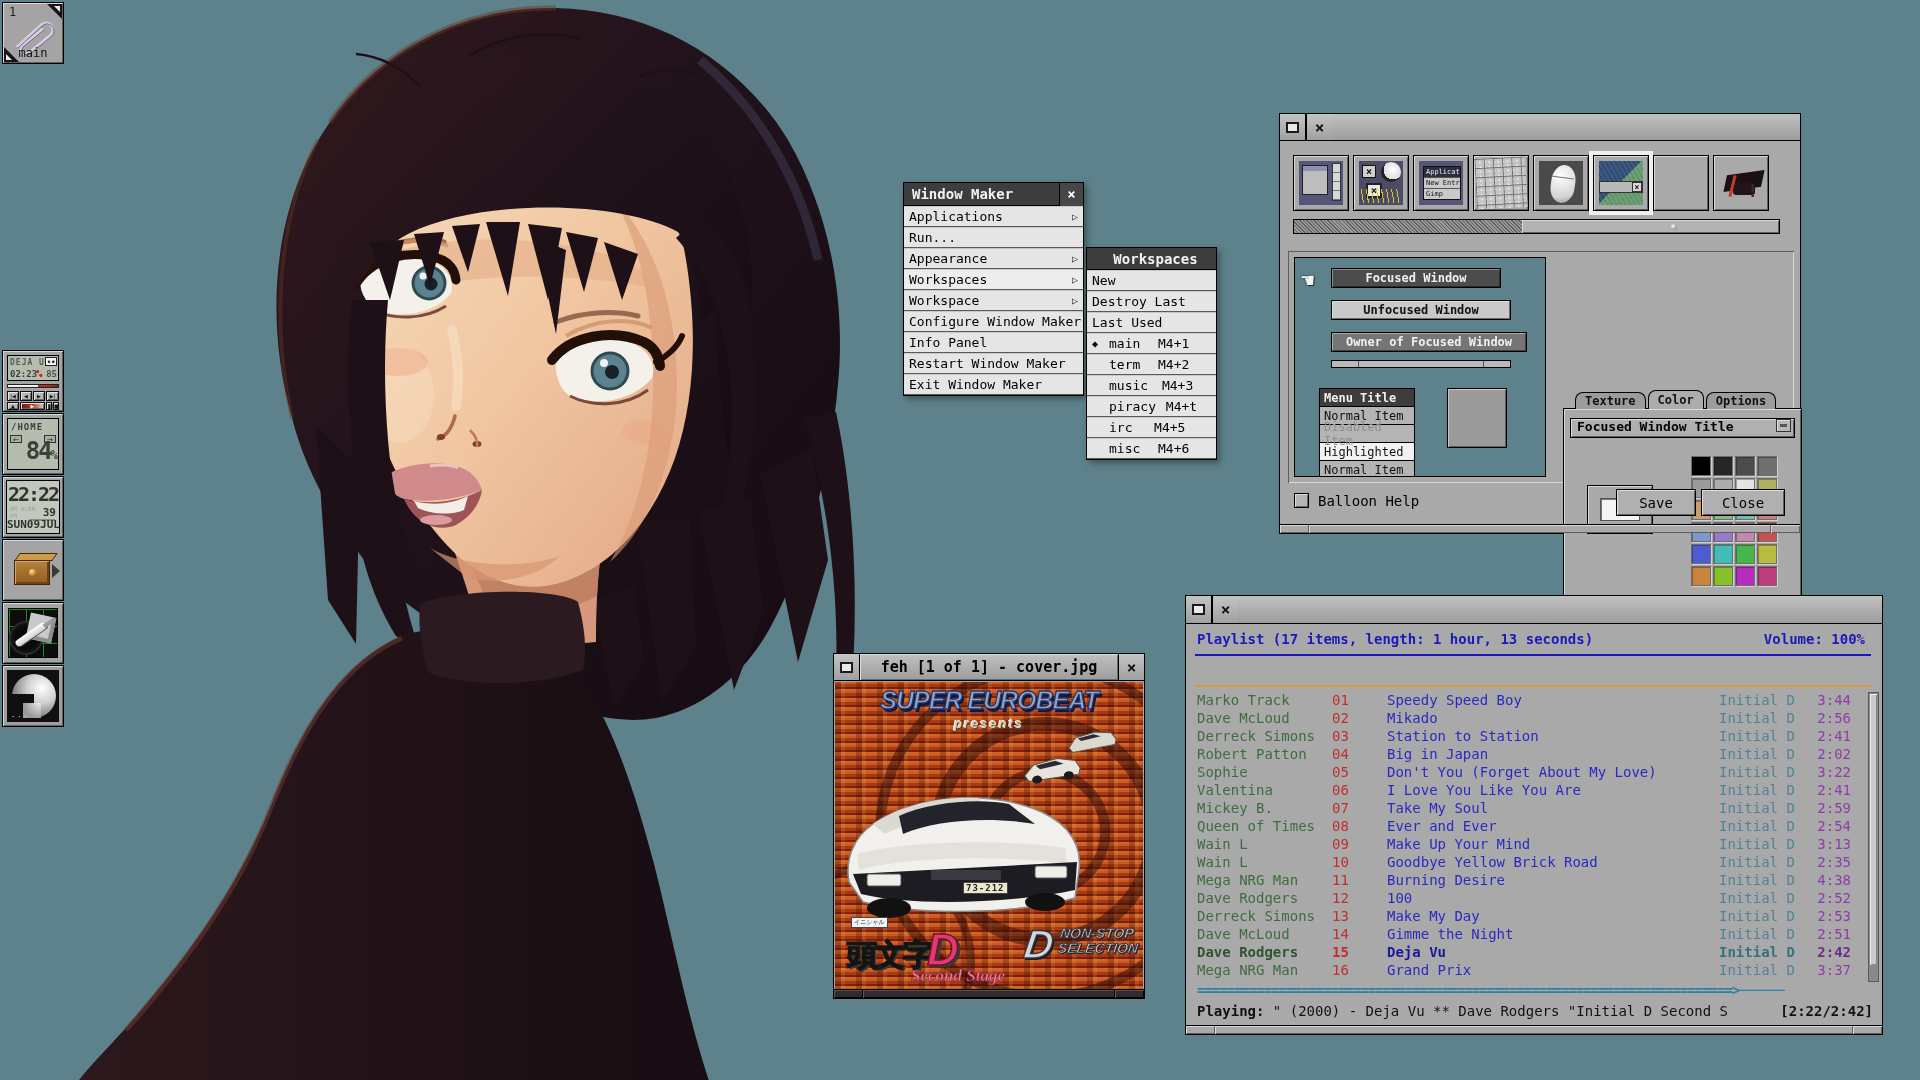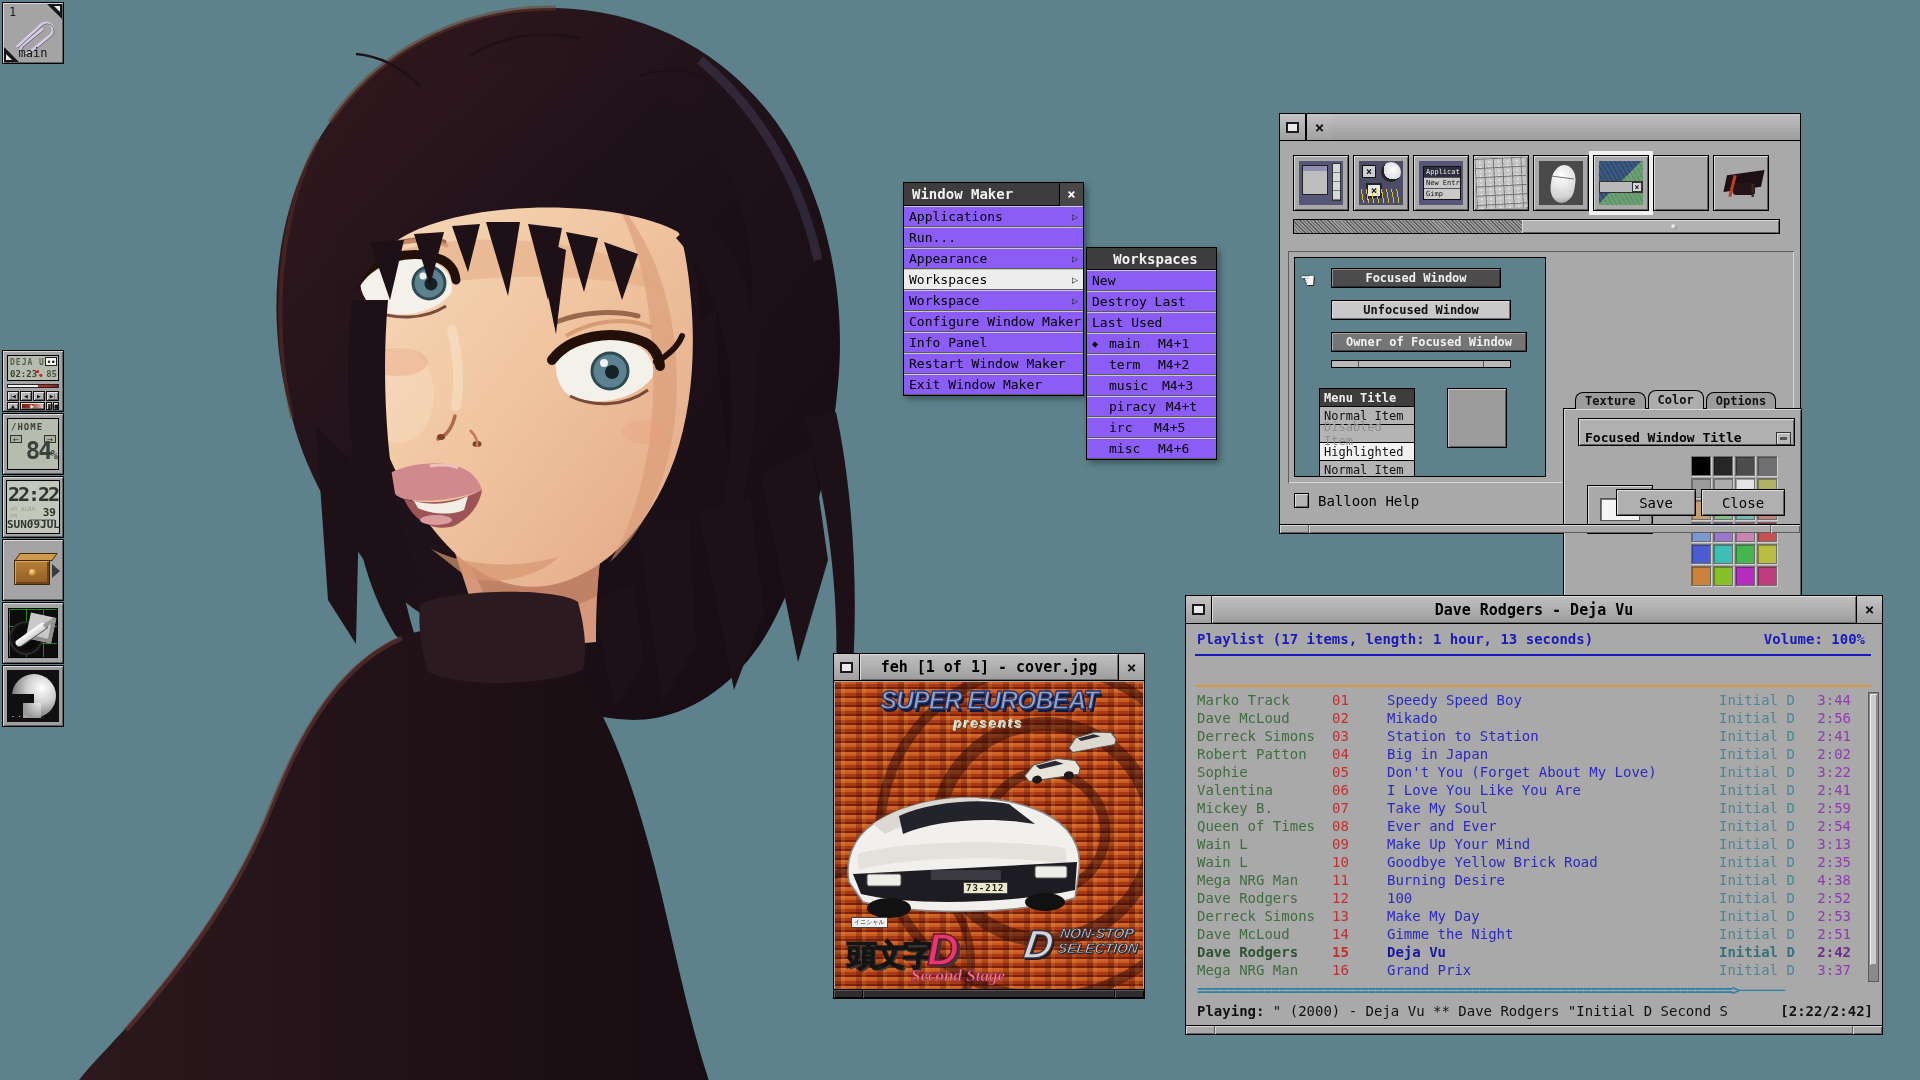--- a/index.html
+++ b/index.html
@@ -37,7 +37,7 @@
           border-left:1px solid #000; background:#474747; color:#fff; font:bold 14px "DejaVu Sans Mono",monospace; }
   .menu-item { height:21px; display:flex; align-items:center; padding:0 5px;
           font:13px "DejaVu Sans Mono",monospace; color:#000;
-          border-top:1px solid #c9c9c9; border-bottom:1px solid #5a5a5a; background:#8b5cf6; }
+          border-top:1px solid #c9c9c9; border-bottom:1px solid #5a5a5a; background:#e5e5e5; }
   .menu-item.hl { background:#ededed; }
   .mi-marker { display:none; }
   .menu-item.ws .mi-marker { display:inline-block; width:17px; font-size:10px; }

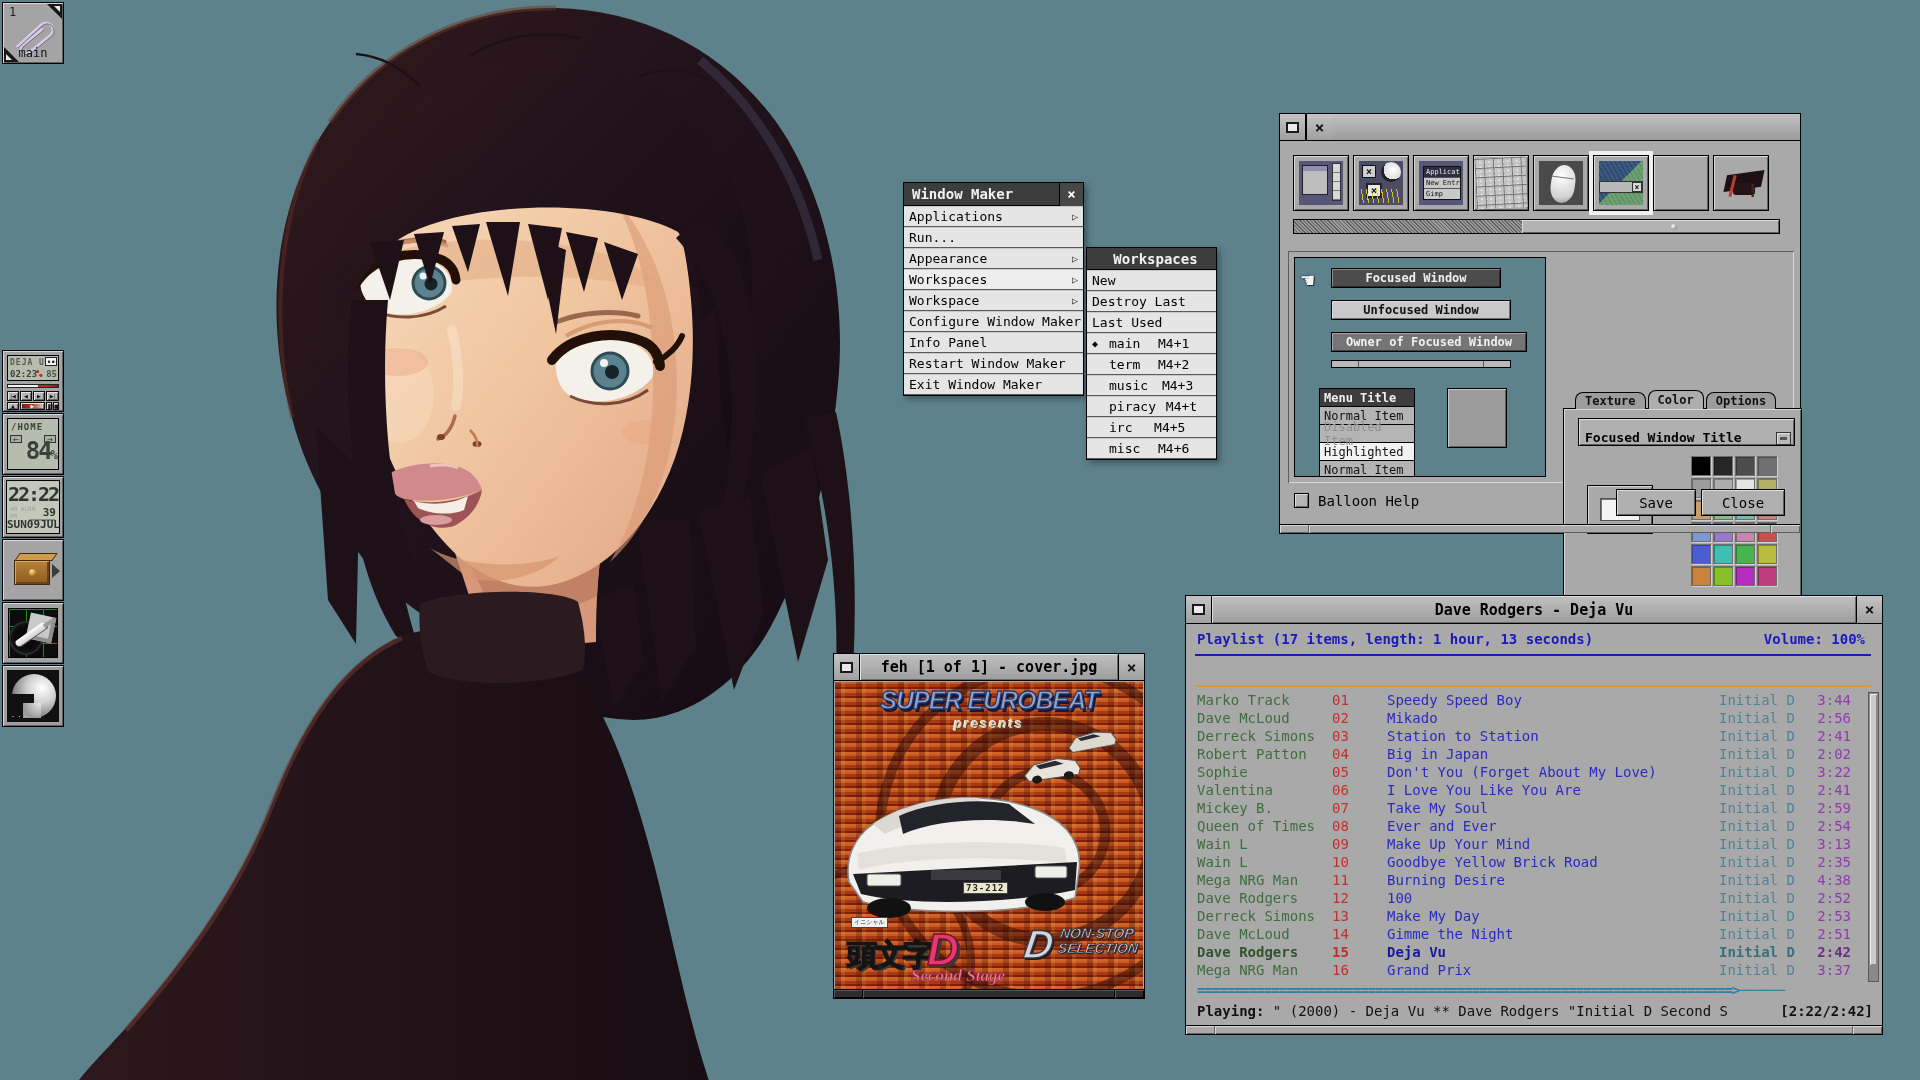--- a/index.html
+++ b/index.html
@@ -218,9 +218,9 @@
   .tab.active { background:#adadad; height:19px; }
   .tab-panel { position:absolute; left:275px; top:157px; width:239px; height:205px; background:#a9a9a9;
       border:1px solid #000; box-shadow:inset 1px 1px 0 #d8d8d8, inset -1px -1px 0 #5e5e5e; }
-  .ap-drop { position:absolute; left:6px; right:6px; top:9px; height:28px; background:#b0b0b0; border:1px solid #000;
-      box-shadow:inset 1px 1px 0 #dadada, inset -1px -1px 0 #5e5e5e; display:flex; align-items:flex-end;
-      font:bold 13px "DejaVu Sans Mono",monospace; padding-left:6px;margin-left:8px; }
+  .ap-drop { position:absolute; left:6px; right:6px; top:9px; height:20px; background:#b0b0b0; border:1px solid #000;
+      box-shadow:inset 1px 1px 0 #dadada, inset -1px -1px 0 #5e5e5e; display:flex; align-items:flex-start;
+      font:bold 13px "DejaVu Sans Mono",monospace; padding-left:6px; }
   .ap-drop .dbtn { margin-left:auto; margin-right:3px; width:15px; height:13px; background:#b8b8b8; border:1px solid #333;
       box-shadow:inset 1px 1px 0 #e0e0e0; display:grid; place-items:center; }
   .ap-drop .dbtn i { width:7px; height:3px; background:#555; display:block; }

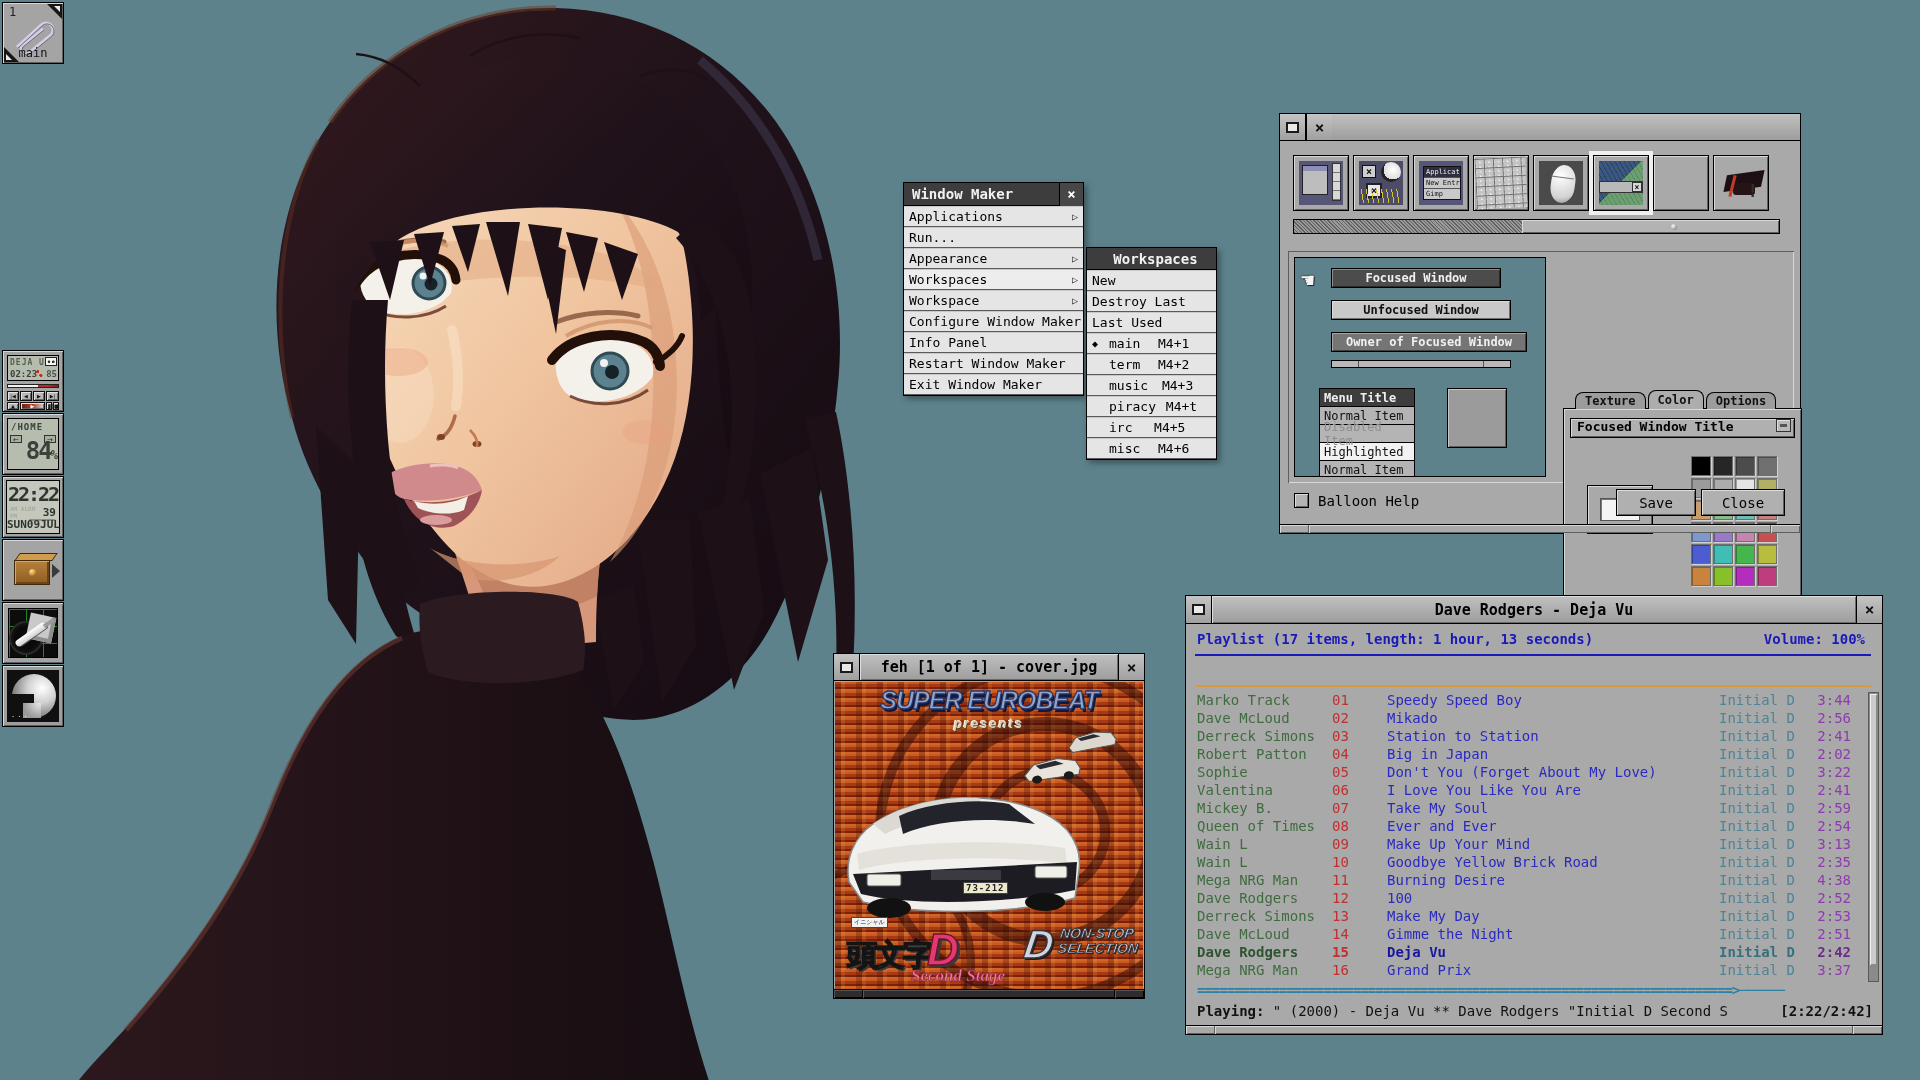--- a/index.html
+++ b/index.html
@@ -887,7 +887,6 @@
       <div class="tb-btn tb-mini">
           <span></span>
         </div>
-      <div class="tb-title">Dave Rodgers - Deja Vu</div>
       <div class="tb-btn tb-close">×</div>
     </div>
     <div class="pl-body">

